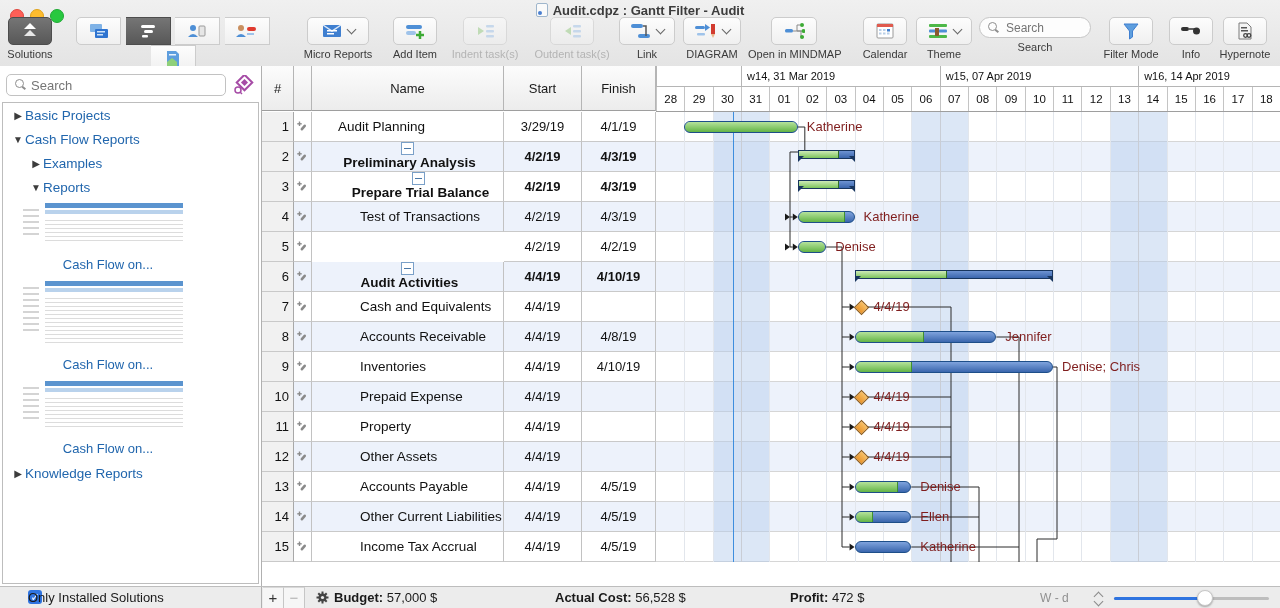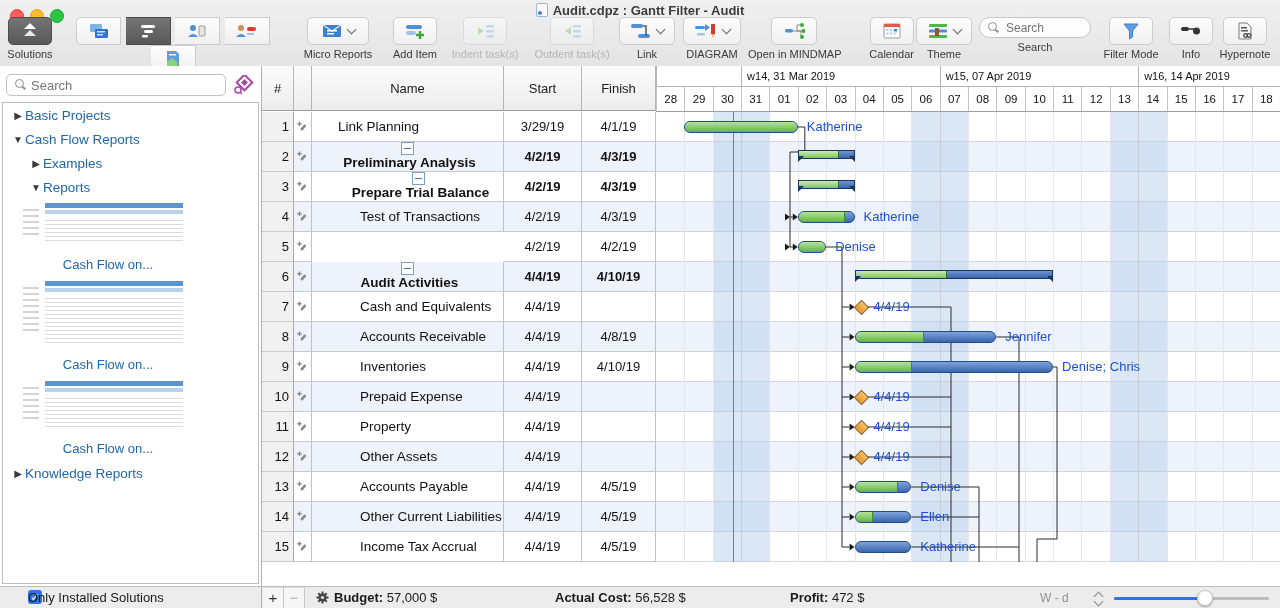--- a/index.html
+++ b/index.html
@@ -286,7 +286,7 @@
       <div class="lbl">Open in MINDMAP</div>
     </div>
 
-    <div class="titem" style="left:856px;width:58px;text-align:right;">
+    <div class="titem" style="left:856px;width:58px;">
       <span class="tbtn" style="width:44px;">
         <svg class="ic" width="18" height="18" viewBox="0 0 18 18">
             <rect x="1" y="2" width="16" height="14" rx="1" fill="#fff" stroke="#9a9a9a"></rect>

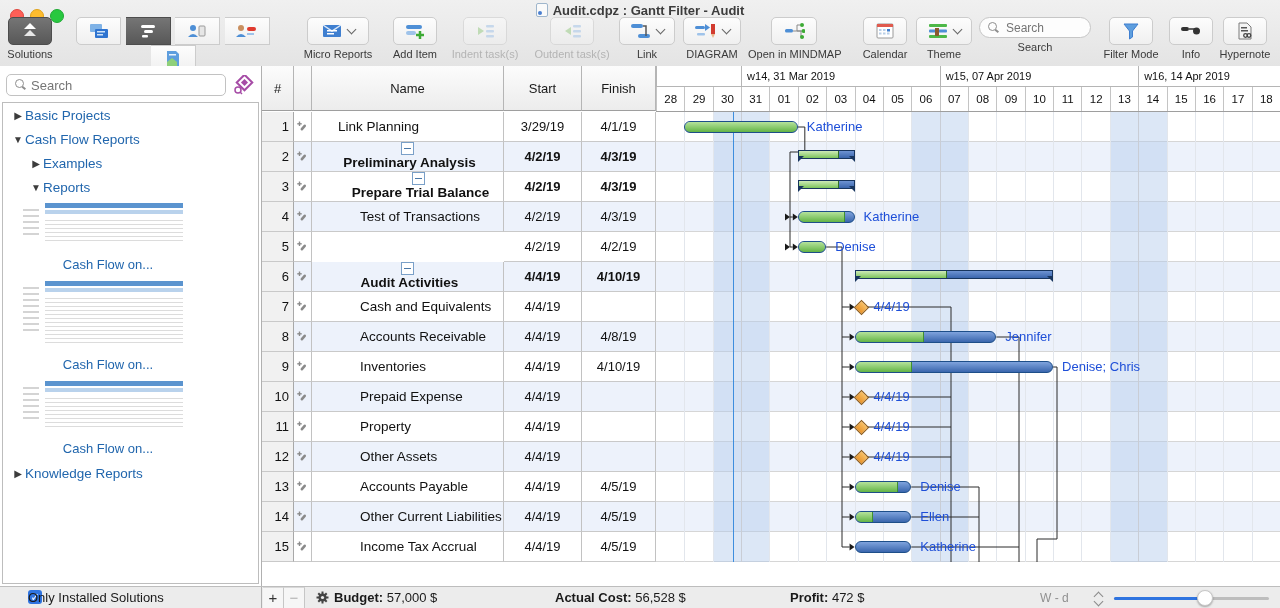--- a/index.html
+++ b/index.html
@@ -474,7 +474,7 @@
             </svg>
           </div>
           <div class="c name" style="padding-left: 26px;">
-            <span style="white-space: nowrap;">Link Planning</span>
+            <span style="white-space: nowrap;">Audit Planning</span>
           </div>
           <div class="c start">3/29/19</div>
           <div class="c fin">4/1/19</div>

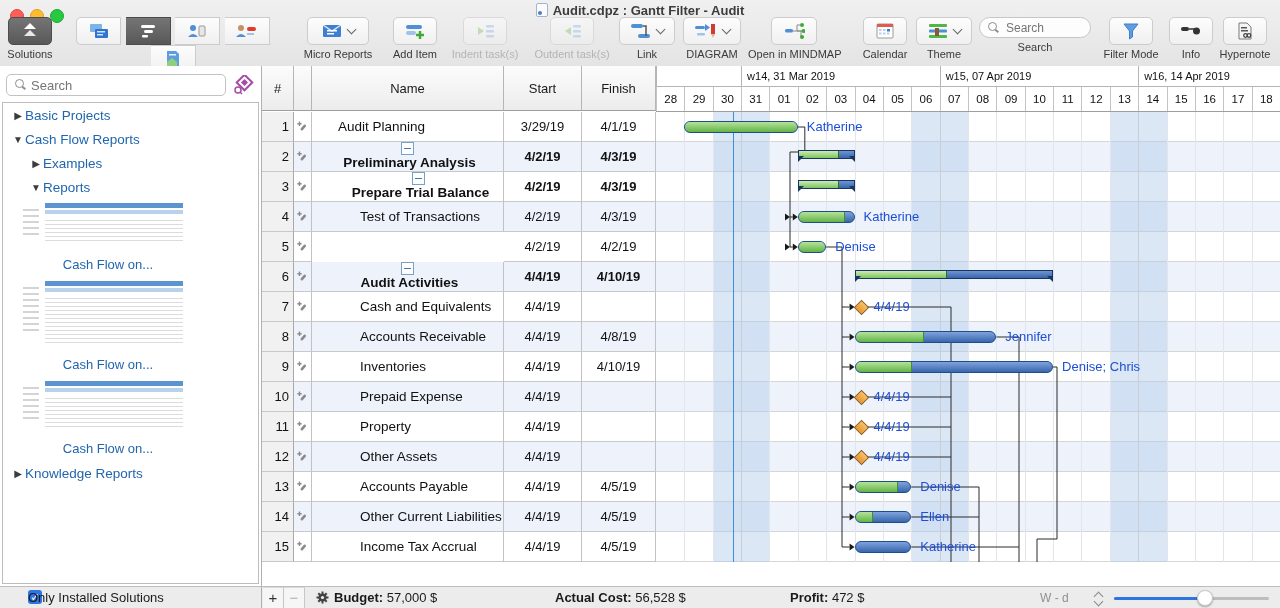--- a/index.html
+++ b/index.html
@@ -123,7 +123,7 @@
   .hookR{border-left:6px solid transparent;}
   .dia{position:absolute;width:11px;height:11px;background:linear-gradient(#f8c268,#e8932a);
        border:1px solid #8a5a1a;transform:rotate(45deg);box-sizing:border-box;}
-  .blab{position:absolute;font-size:13px;color:#1d4ed8;white-space:nowrap;line-height:14px;}
+  .blab{position:absolute;font-size:13px;color:#7f1d1d;white-space:nowrap;line-height:14px;}
   
   #tabstrip{position:absolute;left:0;top:496px;width:1018px;height:24px;background:#e3e3e3;
        border-top:1px solid #bdbdbd;border-bottom:1px solid #c6c6c6;box-sizing:border-box;}

